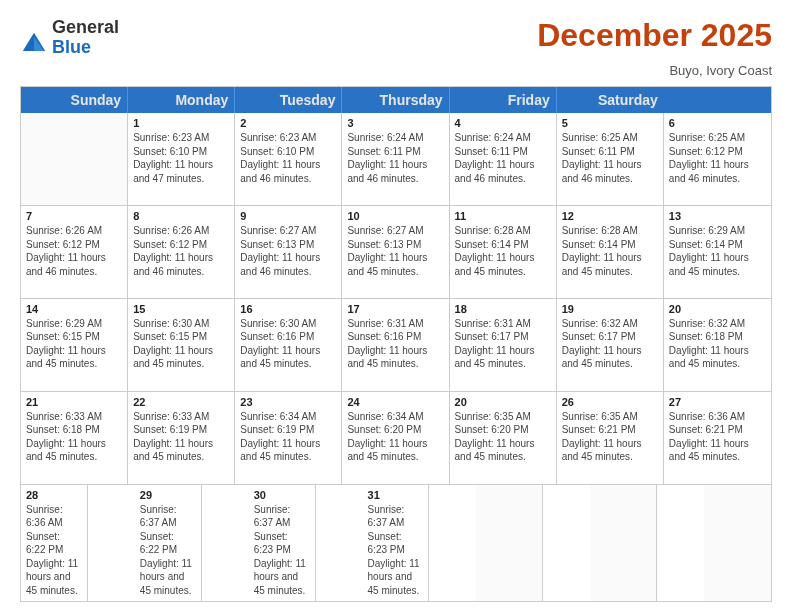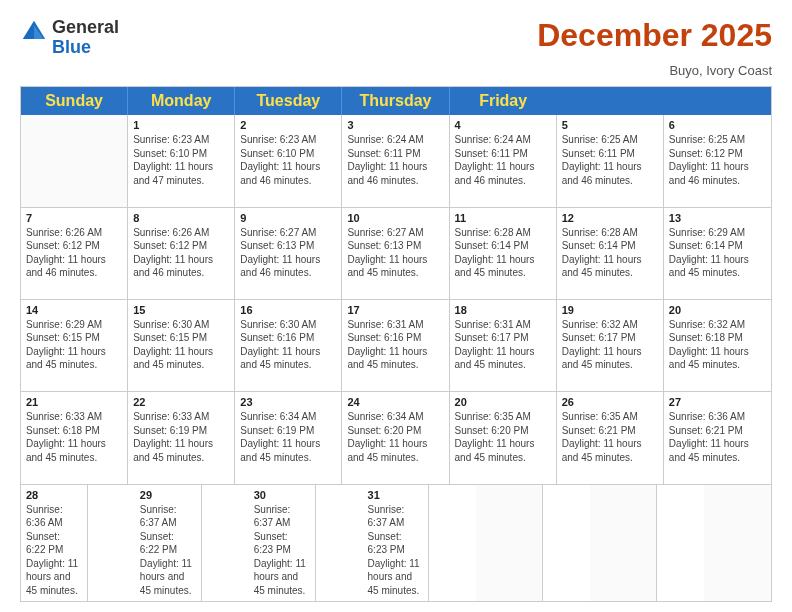--- a/index.html
+++ b/index.html
@@ -25,7 +25,7 @@
     }
     .logo {
       display: flex;
-      align-items: flex-start;
+      align-items: flex-end;
       gap: 4px;
     }
     .logo-text {

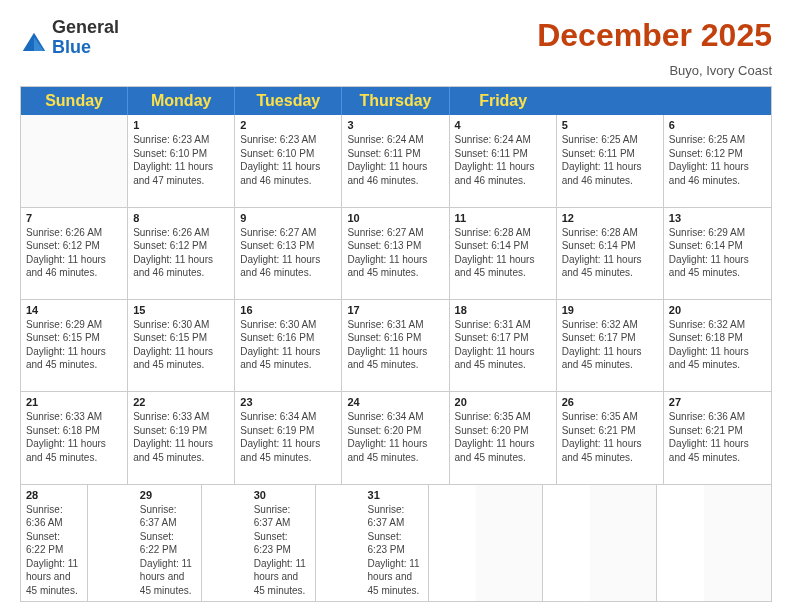--- a/index.html
+++ b/index.html
@@ -65,11 +65,11 @@
       background: #2a73c4;
     }
     .cal-header-cell {
-      color: #fde047;
-      font-size: 16px;
+      color: #e5e5e5;
+      font-size: 14px;
       font-weight: bold;
       padding: 5px 6px;
-      text-align: center;
+      text-align: right;
       border-right: 1px solid #4a93e4;
     }
     .cal-header-cell:last-child { border-right: none; }

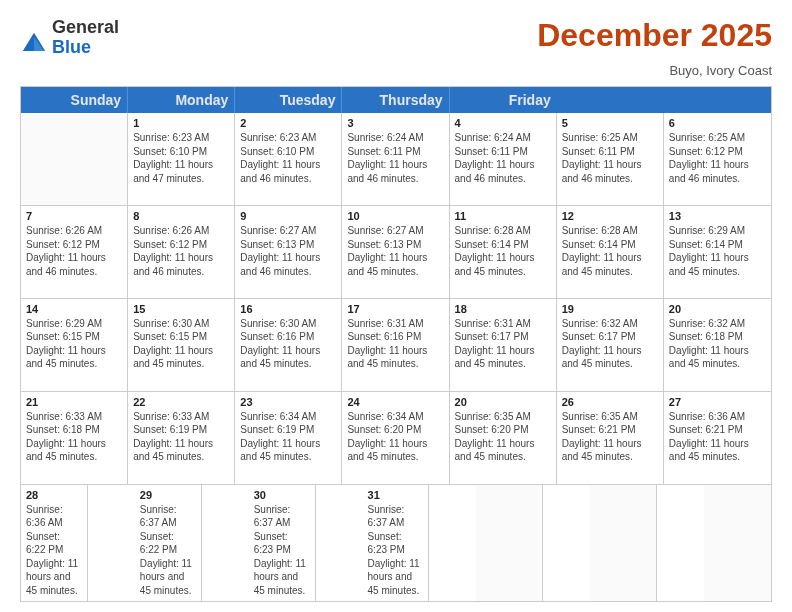--- a/index.html
+++ b/index.html
@@ -136,6 +136,7 @@
         <div class="cal-header-cell">Tuesday</div>
         <div class="cal-header-cell">Thursday</div>
         <div class="cal-header-cell">Friday</div>
+        <div class="cal-header-cell">Saturday</div>
       </div>
     <div class="cal-body" id="cal-body">
         <div class="cal-row">

